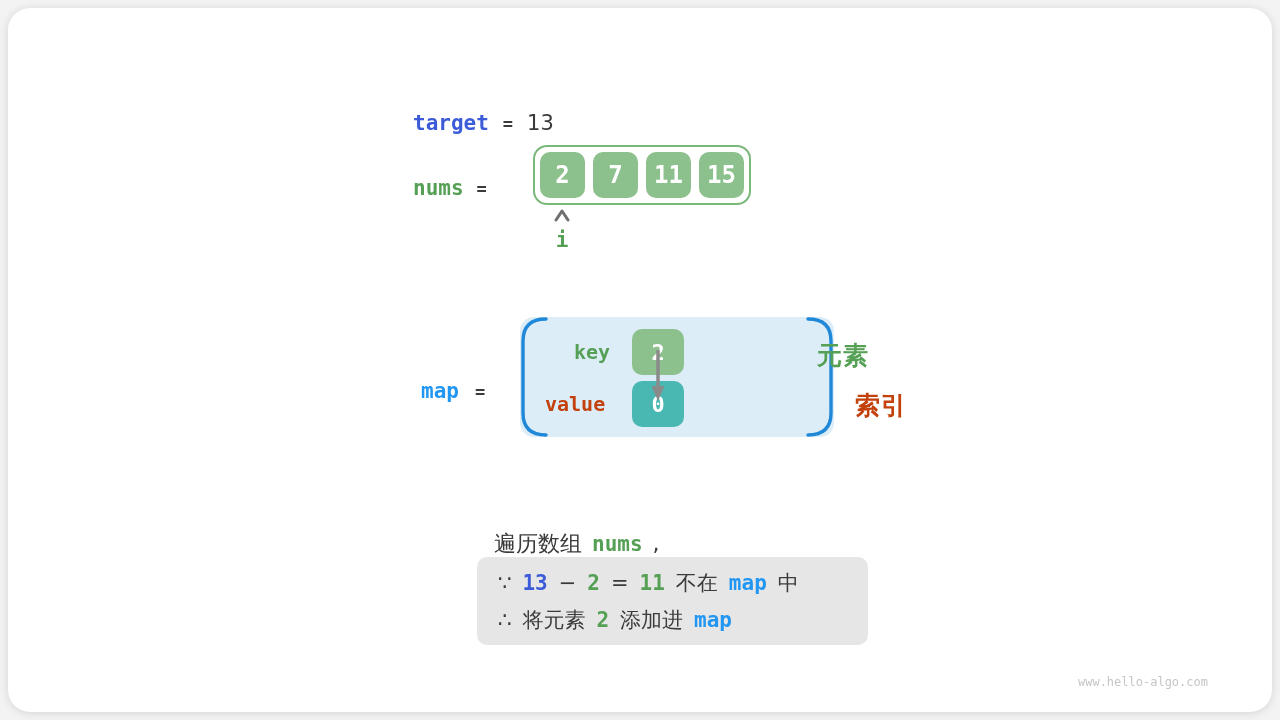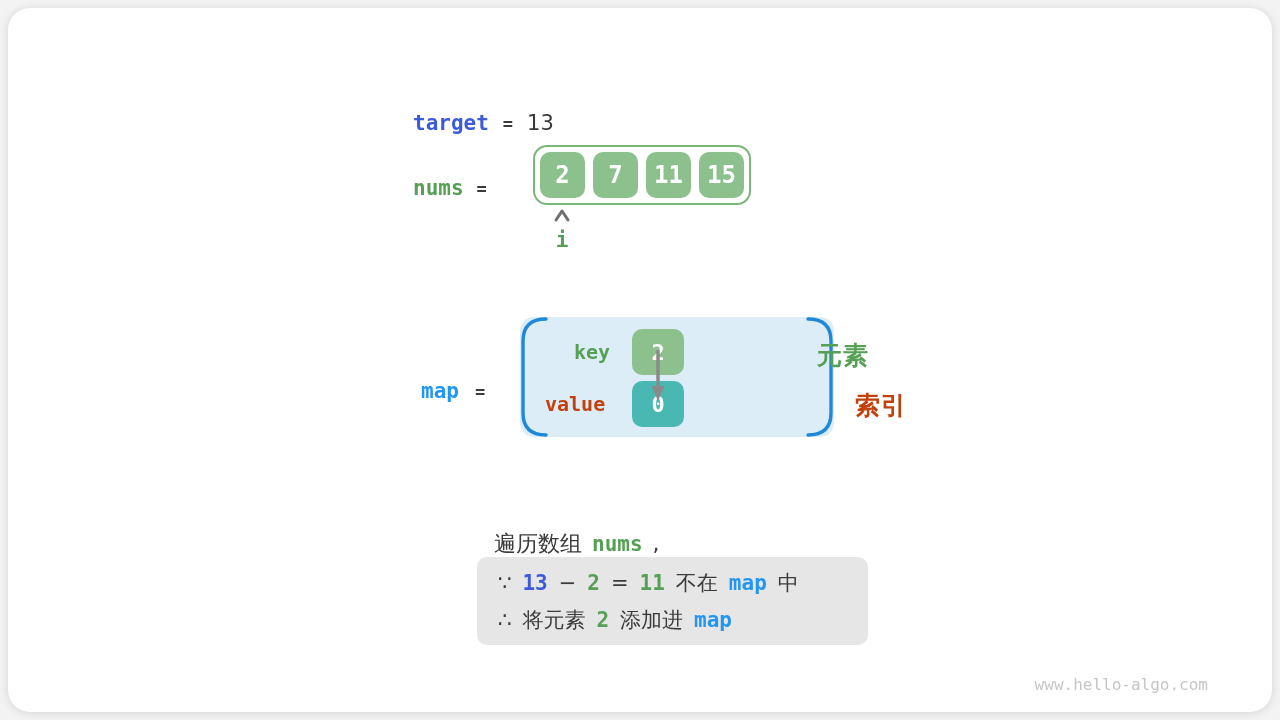--- a/index.html
+++ b/index.html
@@ -65,7 +65,7 @@
   .note-line .tok.text{font-size:21px;}
 
   .watermark{right:72px;top:675px;font-family:"DejaVu Sans Mono",monospace;
-             font-size:16px;color:#c6c6c6;}
+             font-size:12px;color:#c6c6c6;}
 </style>
 </head>
 <body>

